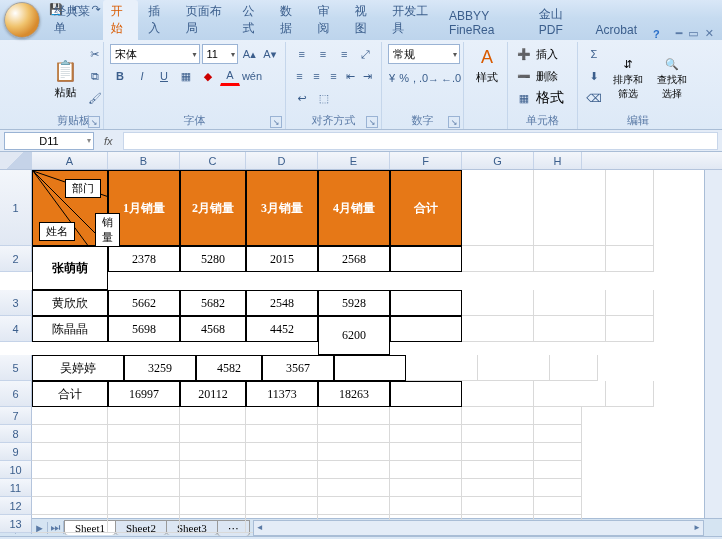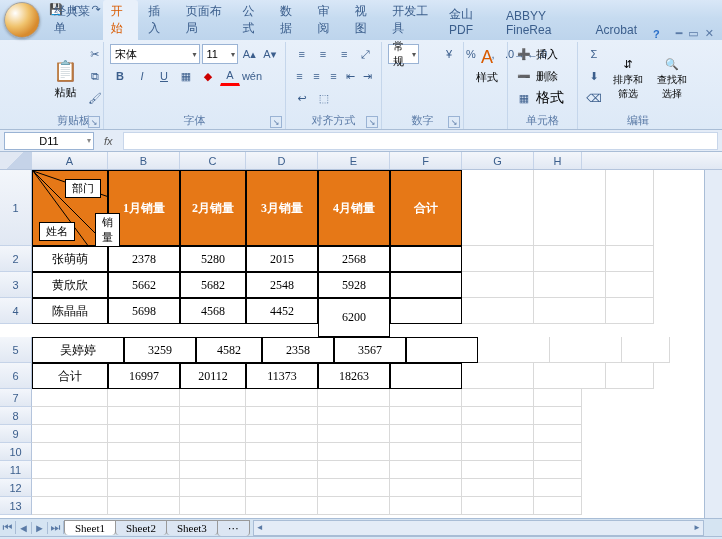--- a/index.html
+++ b/index.html
@@ -94,8 +94,8 @@
   <div class="tab">审阅</div>
   <div class="tab">视图</div>
   <div class="tab">开发工具</div>
+  <div class="tab">ABBYY FineRea</div>
   <div class="tab">金山PDF</div>
-  <div class="tab">ABBYY FineRea</div>
   <div class="tab">Acrobat</div>
   <span class="help-icon">?</span>
   <div class="wnd-ctrl">

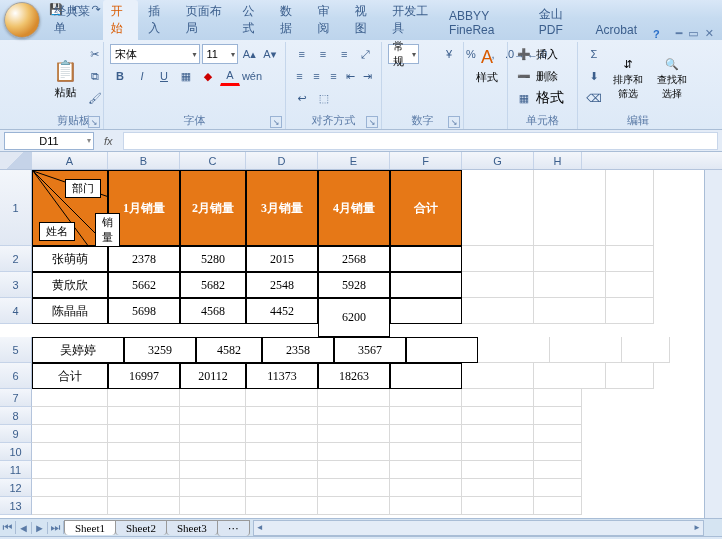--- a/index.html
+++ b/index.html
@@ -172,7 +172,7 @@
   </div>
 
   <div class="group" style="width:82px">
-    <div style="display:flex;flex-direction:row;gap:20px">
+    <div style="display:flex;flex-direction:column;gap:4px">
       <span class="sel" style="width:72px">常规</span>
       <div class="smallrow">
         <span class="sb">¥</span>

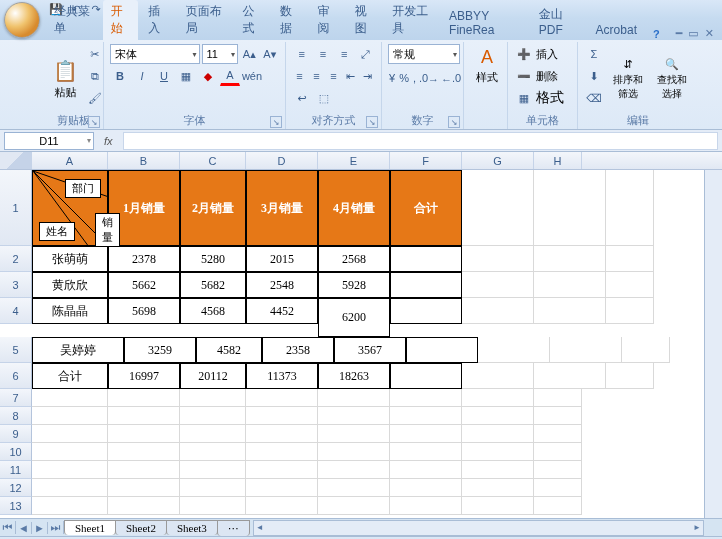--- a/index.html
+++ b/index.html
@@ -273,7 +273,7 @@
       </div>
       <div class="row">
         <div class="rh" style="height:26px">2</div>
-        <div class="cell data-cell" style="width:76px;height:26px;font-weight:normal">张萌萌</div>
+        <div class="cell data-cell" style="width:76px;height:44px;font-weight:bold">张萌萌</div>
         <div class="cell data-cell" style="width:72px;height:26px">2378</div>
         <div class="cell data-cell" style="width:66px;height:26px">5280</div>
         <div class="cell data-cell" style="width:72px;height:26px">2015</div>

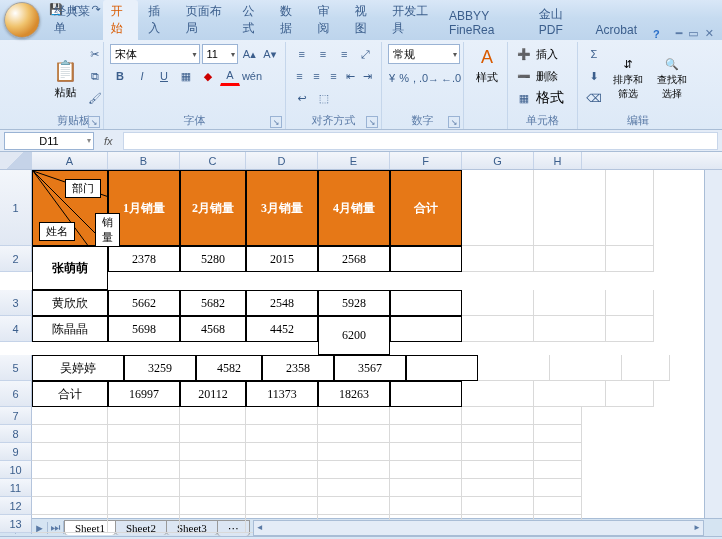--- a/index.html
+++ b/index.html
@@ -312,7 +312,6 @@
         <div class="cell data-cell" style="width:92px;height:26px;font-weight:normal">吴婷婷</div>
         <div class="cell data-cell" style="width:72px;height:26px">3259</div>
         <div class="cell data-cell" style="width:66px;height:26px">4582</div>
-        <div class="cell data-cell" style="width:72px;height:26px">2358</div>
         <div class="cell data-cell" style="width:72px;height:26px">3567</div>
         <div class="cell data-cell" style="width:72px;height:26px"></div>
         <div class="cell" style="width:72px;height:26px"></div>

